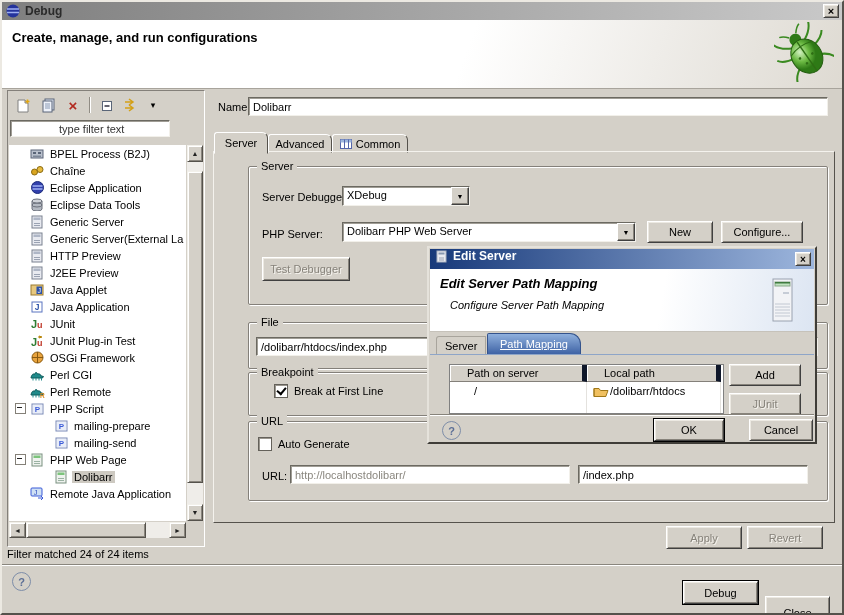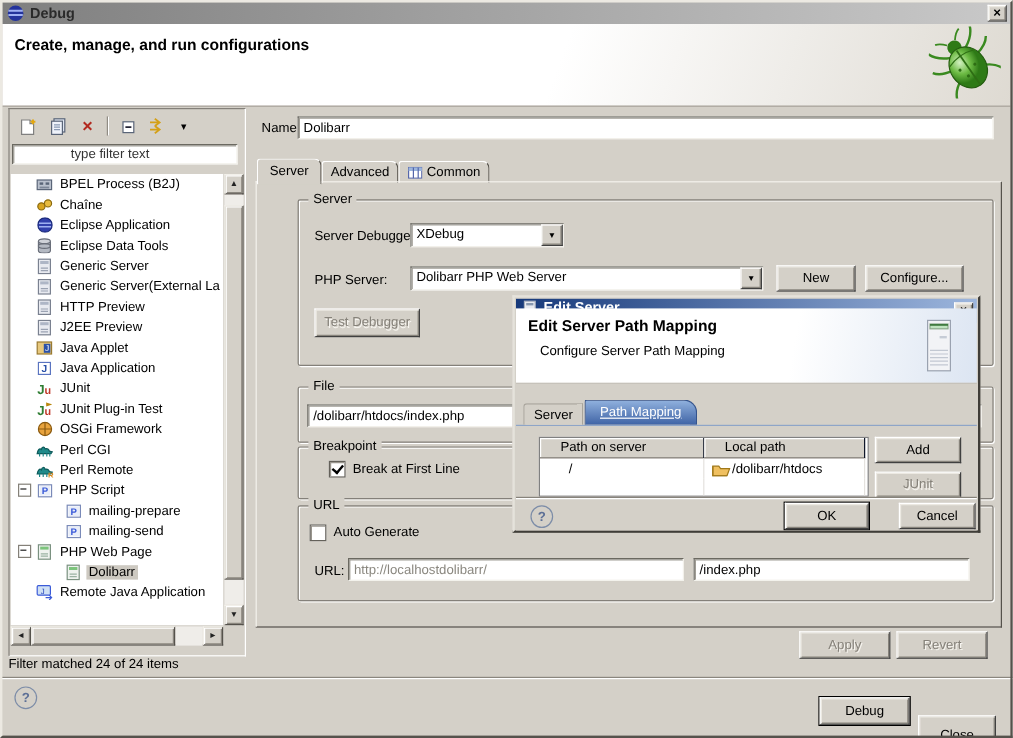--- a/index.html
+++ b/index.html
@@ -48,7 +48,7 @@
   .ltoolbar{position:absolute;left:2px;top:2px;height:24px;display:flex;align-items:center;gap:7px;padding-left:4px;}
   .tbi{width:18px;height:18px;display:flex;align-items:center;justify-content:center;}
   .tsep{width:1px;height:16px;background:#908c84;border-right:1px solid #fff;}
-  .filterbox{position:absolute;left:2px;top:29px;width:188px;height:17px;padding-left:48px;}
+  .filterbox{position:absolute;left:2px;top:29px;width:160px;height:17px;padding-left:48px;}
   .tree{position:absolute;left:1px;top:54px;width:177px;height:376px;background:#fff;overflow:hidden;text-align:center;}
   .trow{height:17px;display:flex;align-items:center;gap:3px;padding-left:6px;white-space:nowrap;}
   .trow.child{padding-left:30px;}

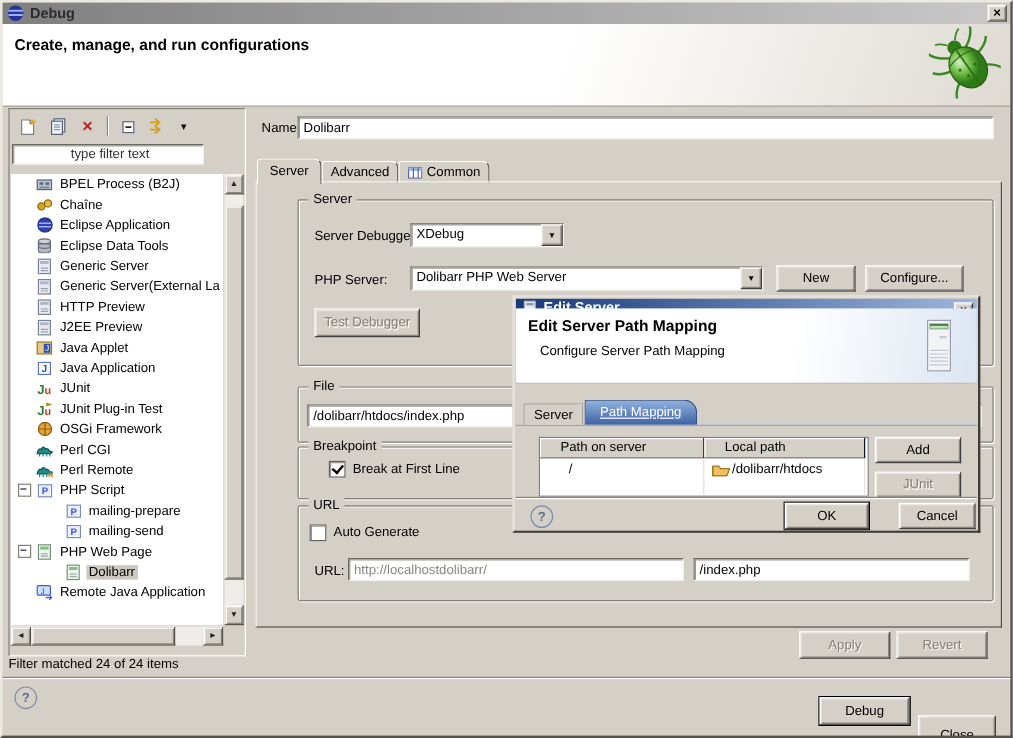--- a/index.html
+++ b/index.html
@@ -83,8 +83,8 @@
           background:linear-gradient(90deg,#17397a,#9db6dd);display:flex;}
   .dtitle .dtext{color:#fff;font-weight:bold;font-size:12px;margin-left:6px;}
   .dclose{position:absolute;right:3px;top:3px;width:16px;height:14px;font-size:10px;font-weight:bold;}
-  .dheader{position:absolute;left:1px;top:9px;right:1px;height:62px;
-           background:linear-gradient(100deg,#ffffff 60%,#dce5f2 100%);border-bottom:1px solid #c6c2ba;}
+  .dheader{position:absolute;left:1px;top:21px;right:1px;height:62px;
+           background:linear-gradient(100deg,#ffffff 60%,#dce5f2 100%);border-bottom:1px solid #c6c2ba;font-style:italic;}
   .dheading{position:absolute;left:10px;top:7px;font-weight:bold;font-size:13px;}
   .dsub{position:absolute;left:20px;top:30px;}
   .dtabs{position:absolute;left:1px;top:84px;right:1px;height:22px;border-bottom:1px solid #8ea5c8;}

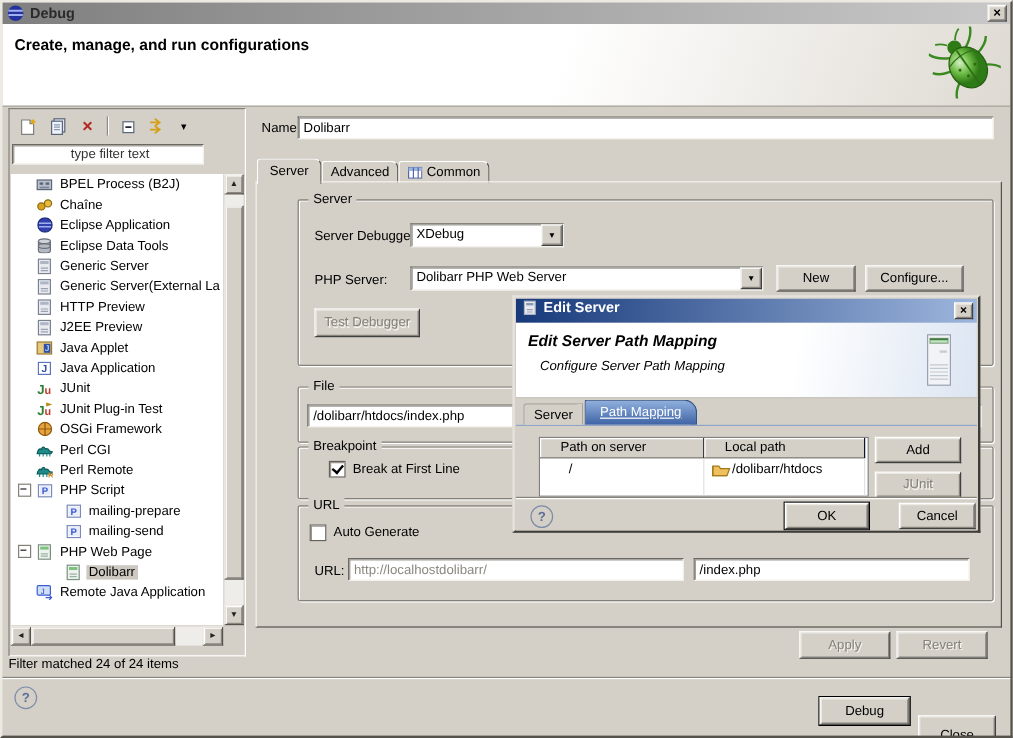--- a/index.html
+++ b/index.html
@@ -98,7 +98,7 @@
   .dcell{box-sizing:border-box;display:flex;align-items:center;padding:0 5px;overflow:hidden;white-space:nowrap;}
   .dcell.c1{width:137px;}
   .dcell.c2{width:134px;}
-  .drow.head .dcell{background:#d4d0c8;border-right:1px solid #0f172a;border-bottom:1px solid #84807a;
+  .drow.head .dcell{background:#d4d0c8;border-right:5px solid #0f172a;border-bottom:1px solid #84807a;
                     box-shadow:inset 1px 1px 0 #fff;padding-left:17px;}
   .drow.body .dcell{border-right:1px solid #e4e2de;}
   .dfooter{position:absolute;left:1px;right:1px;top:166px;height:29px;background:#d4d0c8;

